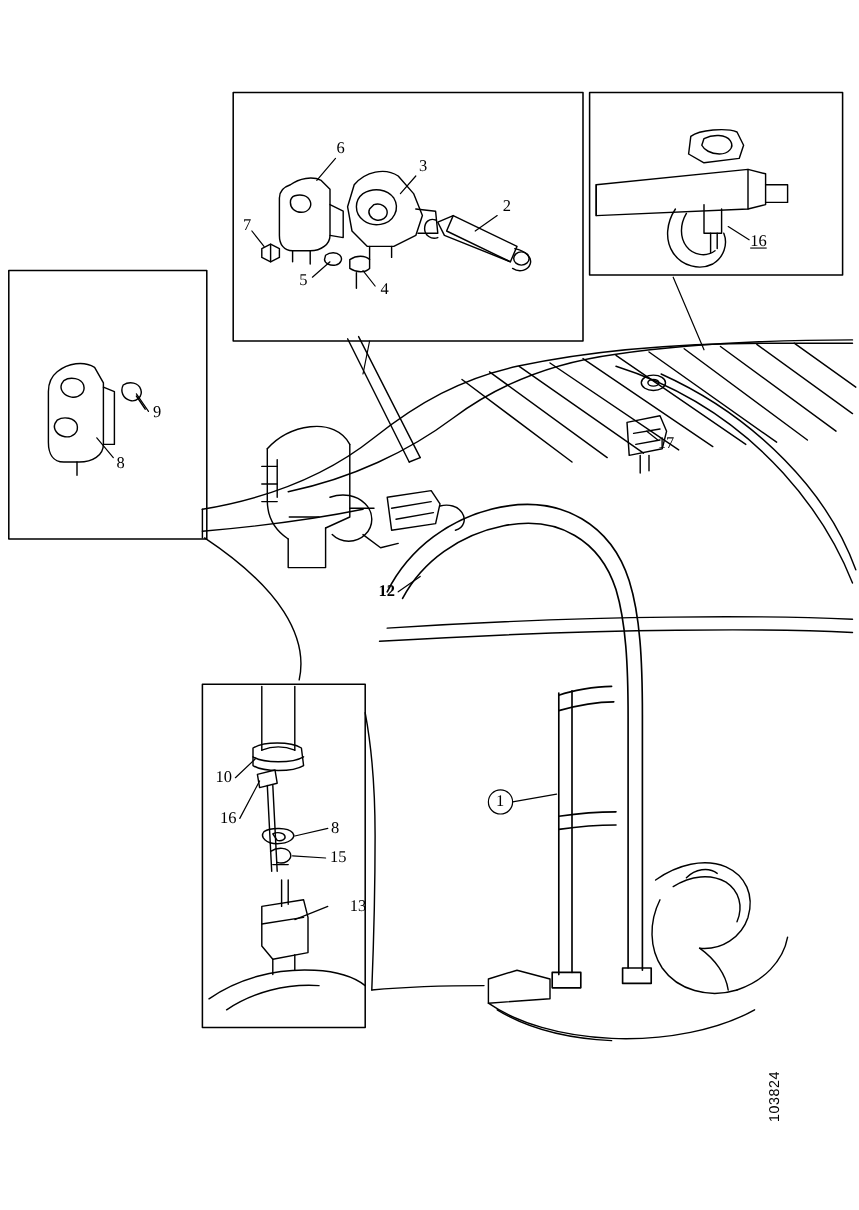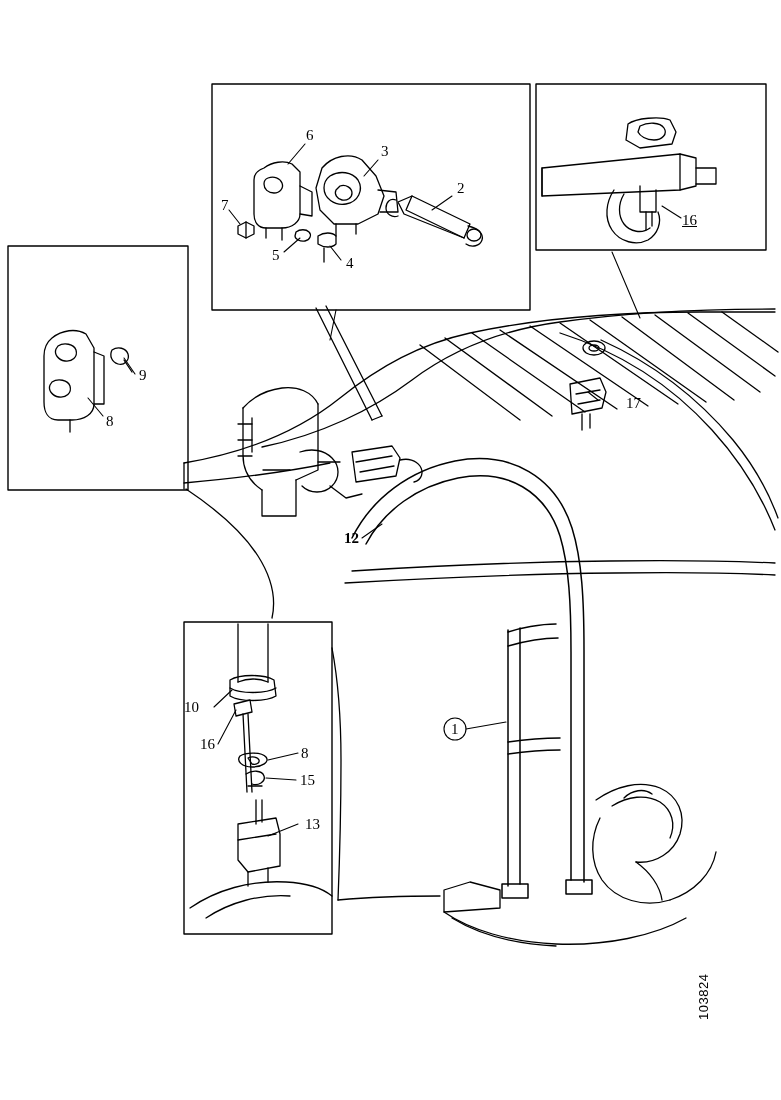--- a/index.html
+++ b/index.html
@@ -304,7 +304,7 @@
   <div class="callout-label" style="left:301px; top:746px;">8</div>
   <div class="callout-label" style="left:300px; top:773px;text-align:right;">15</div>
   <div class="callout-label" style="left:682px; top:213px;text-decoration:underline;">16</div>
-  <div class="callout-label" style="left:626px; top:396px;">17</div>
+  <div class="callout-label" style="left:598px; top:396px;">17</div>
 
   <div class="drawing-code" style="left:696px; top:1020px;">103824</div>
 

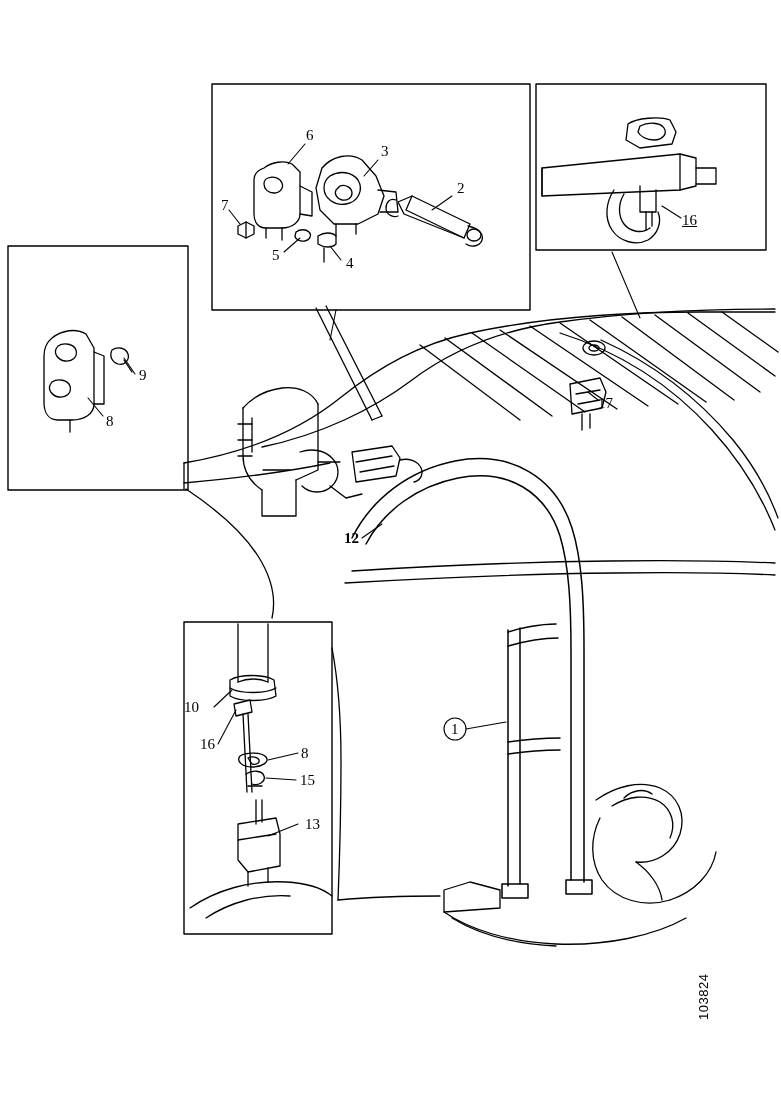--- a/index.html
+++ b/index.html
@@ -297,7 +297,7 @@
   <div class="callout-label" style="left:221px; top:198px;">7</div>
   <div class="callout-label" style="left:106px; top:414px;">8</div>
   <div class="callout-label" style="left:139px; top:368px;">9</div>
-  <div class="callout-label" style="left:184px; top:700px;">10</div>
+  <div class="callout-label" style="left:196px; top:700px;">10</div>
   <div class="callout-label" style="left:200px; top:737px;">16</div>
   <div class="callout-label" style="left:344px; top:531px;font-weight:bold;">12</div>
   <div class="callout-label" style="left:305px; top:817px;">13</div>

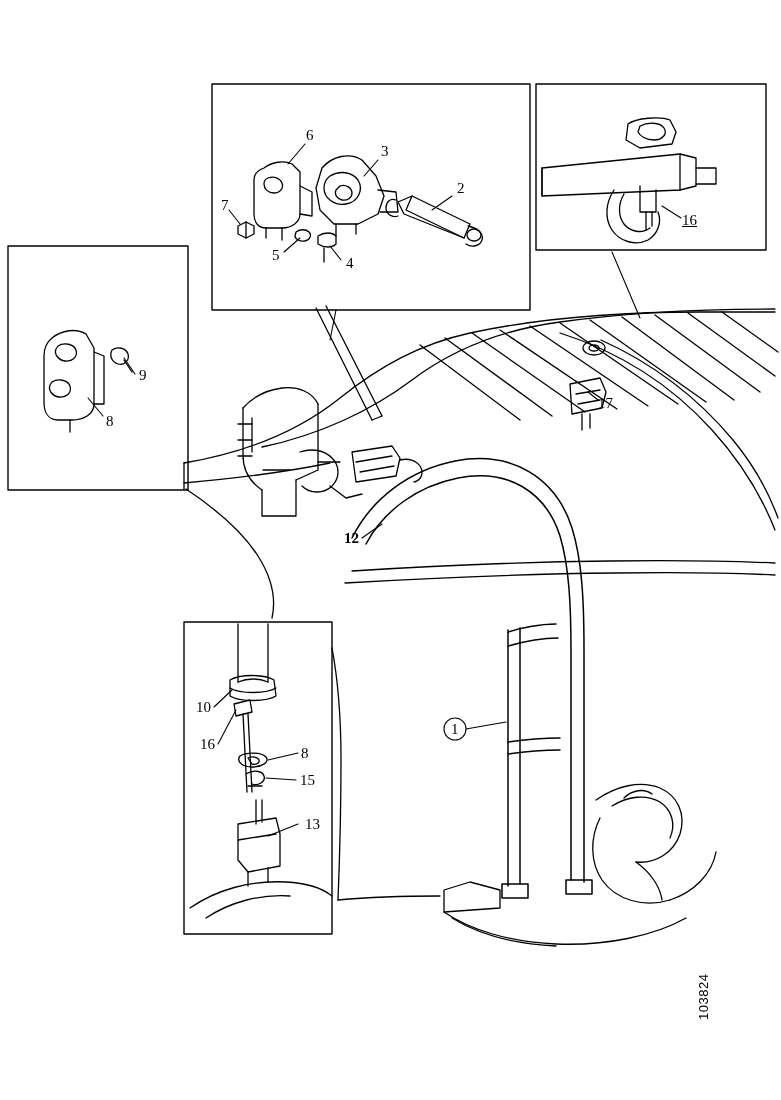--- a/index.html
+++ b/index.html
@@ -300,7 +300,7 @@
   <div class="callout-label" style="left:196px; top:700px;">10</div>
   <div class="callout-label" style="left:200px; top:737px;">16</div>
   <div class="callout-label" style="left:344px; top:531px;font-weight:bold;">12</div>
-  <div class="callout-label" style="left:305px; top:817px;">13</div>
+  <div class="callout-label" style="left:318px; top:817px;">13</div>
   <div class="callout-label" style="left:301px; top:746px;">8</div>
   <div class="callout-label" style="left:300px; top:773px;text-align:right;">15</div>
   <div class="callout-label" style="left:682px; top:213px;text-decoration:underline;">16</div>

